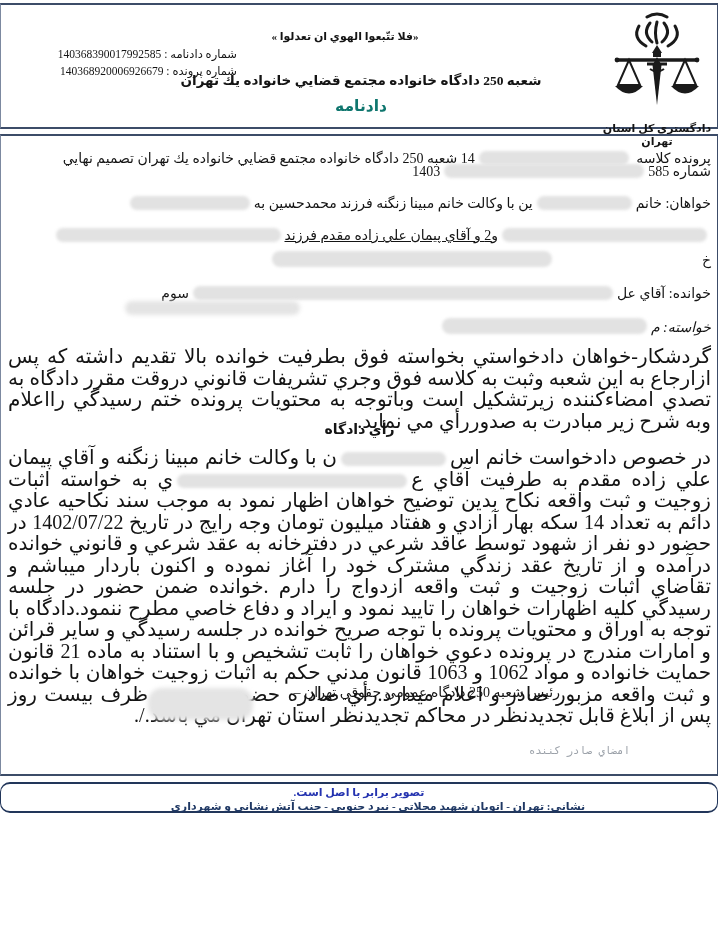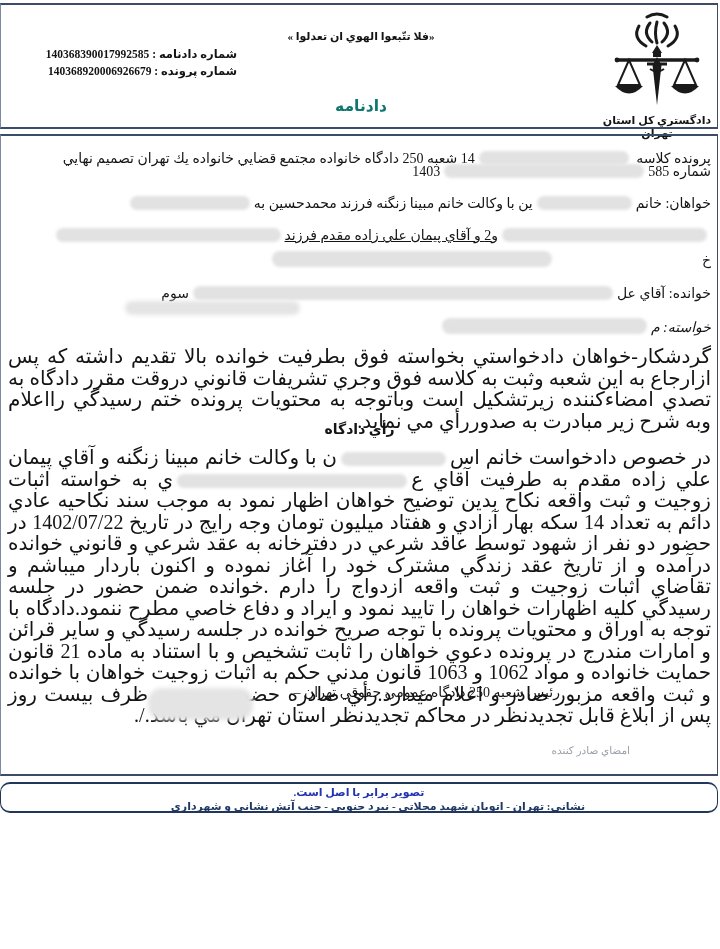--- a/index.html
+++ b/index.html
@@ -18,7 +18,7 @@
     border-left:1px solid #22365a;border-right:1px solid #22365a;text-align:center;border-radius:10px;}
 
   
-  .verse{position:absolute;top:25px;left:240px;width:240px;text-align:center;direction:rtl;
+  .verse{position:absolute;top:25px;left:224px;width:240px;text-align:center;direction:rtl;
          font-size:11px;font-weight:bold;}
   .branch-title{position:absolute;top:67px;left:160px;width:400px;text-align:center;direction:rtl;
          font-size:13.5px;font-weight:bold;}

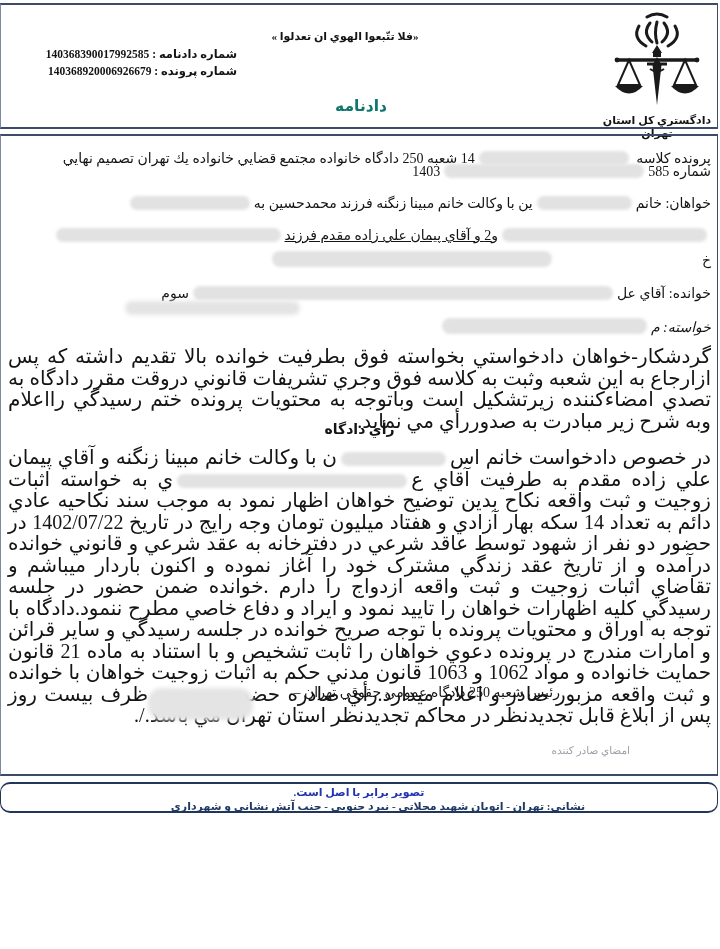--- a/index.html
+++ b/index.html
@@ -25,7 +25,7 @@
   .doc-type{position:absolute;top:92px;left:160px;width:400px;text-align:center;direction:rtl;
          font-size:15.5px;font-weight:bold;color:#0f766e;}
   .meta{position:absolute;top:41px;left:20px;width:216px;direction:rtl;}
-  .meta-row{font-size:11.5px;font-weight:bold;line-height:17px;text-align:right;white-space:nowrap;}
+  .meta-row{font-size:11.5px;font-weight:normal;line-height:17px;text-align:right;white-space:nowrap;}
   .emblem{position:absolute;top:5px;right:5px;width:110px;text-align:center;}
   .emblem-caption{font-size:11px;font-weight:bold;direction:rtl;margin-top:0;}
 

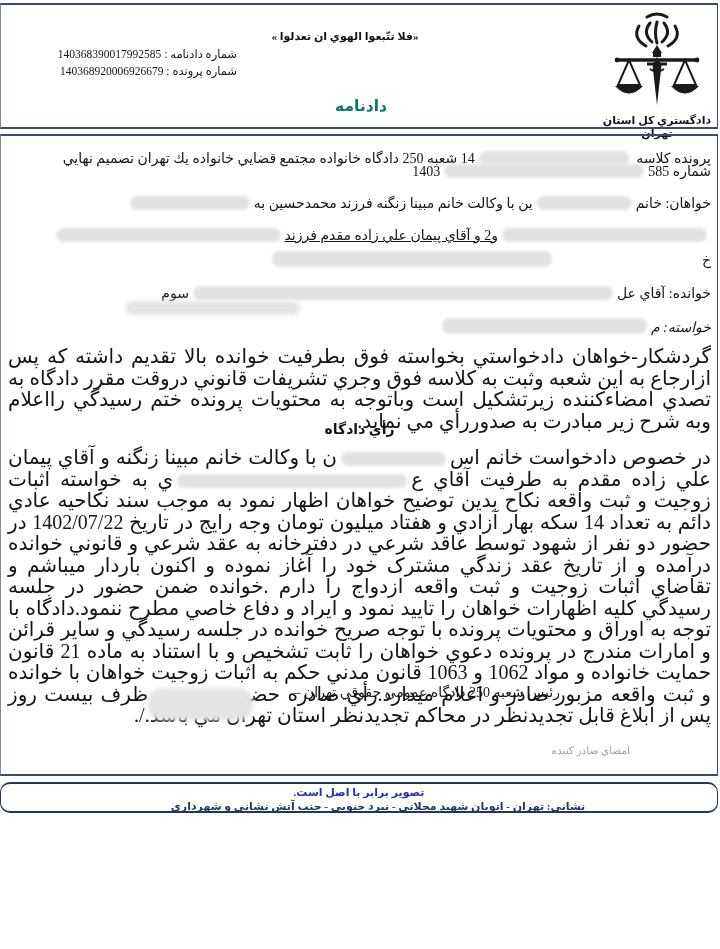--- a/index.html
+++ b/index.html
@@ -62,6 +62,7 @@
       <div class="meta-row"><span>شماره پرونده</span><span> : </span><span class="num">140368920006926679</span></div>
     </div>
 
+    <div class="branch-title">شعبه 250 دادگاه خانواده مجتمع قضايي خانواده يك تهران</div>
     <div class="doc-type">دادنامه</div>
 
     <div class="emblem">

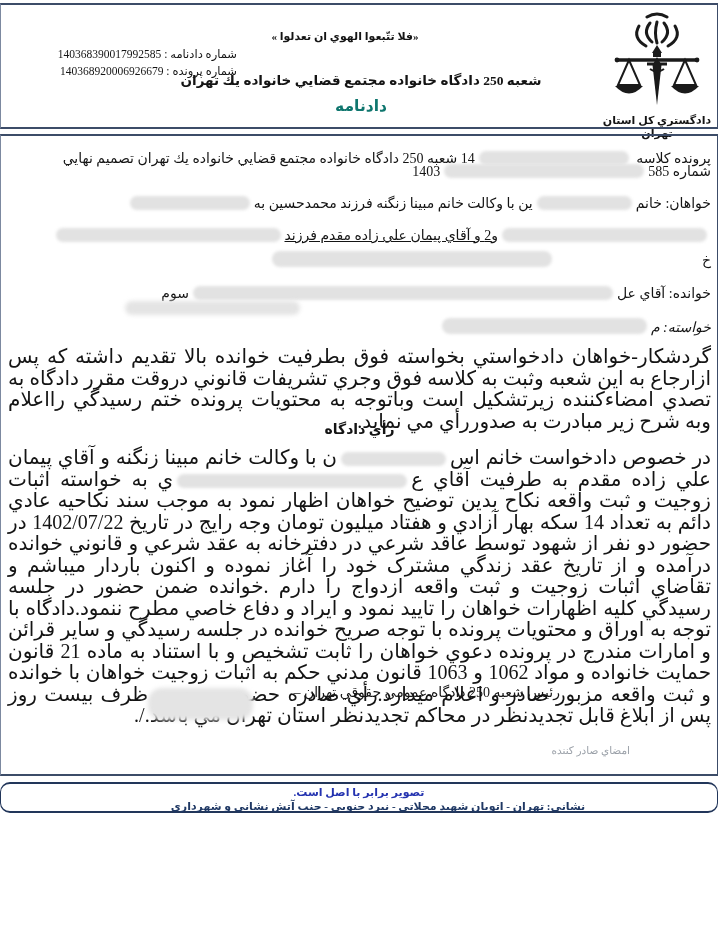--- a/index.html
+++ b/index.html
@@ -27,7 +27,7 @@
   .meta{position:absolute;top:41px;left:20px;width:216px;direction:rtl;}
   .meta-row{font-size:11.5px;font-weight:normal;line-height:17px;text-align:right;white-space:nowrap;}
   .emblem{position:absolute;top:5px;right:5px;width:110px;text-align:center;}
-  .emblem-caption{font-size:11px;font-weight:bold;direction:rtl;margin-top:0;}
+  .emblem-caption{font-size:11px;font-weight:bold;direction:rtl;margin-top:8px;}
 
   
   .bline{position:absolute;left:10px;right:9px;direction:rtl;text-align:right;

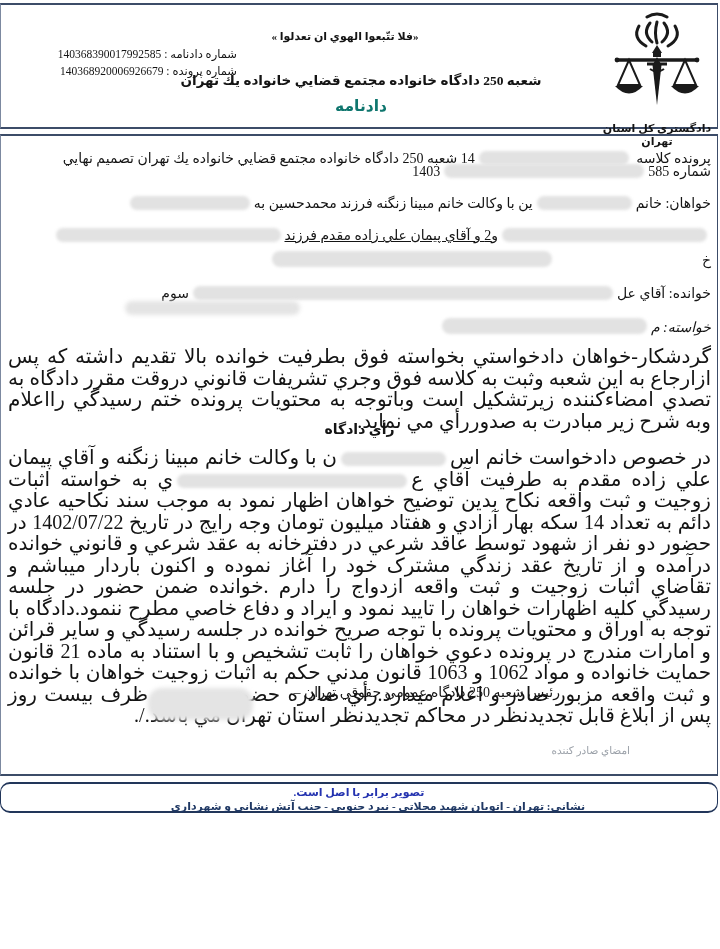--- a/index.html
+++ b/index.html
@@ -44,7 +44,7 @@
   .judge-line{position:absolute;top:684px;right:160px;direction:rtl;text-align:right;
       font-size:14px;white-space:nowrap;}
   .sig-note{position:absolute;top:744px;right:90px;direction:rtl;font-size:10.5px;color:#9aa0a8;
-      font-family:Liberation Serif, serif;}
+      font-family:Liberation Mono, monospace;}
 
   .footer-line1{font-size:11px;font-weight:bold;color:#2433b0;line-height:14px;margin-top:1px;direction:rtl;}
   .footer-line2{font-size:11px;font-weight:bold;color:#1f3864;line-height:14px;direction:rtl;padding-left:38px;}

